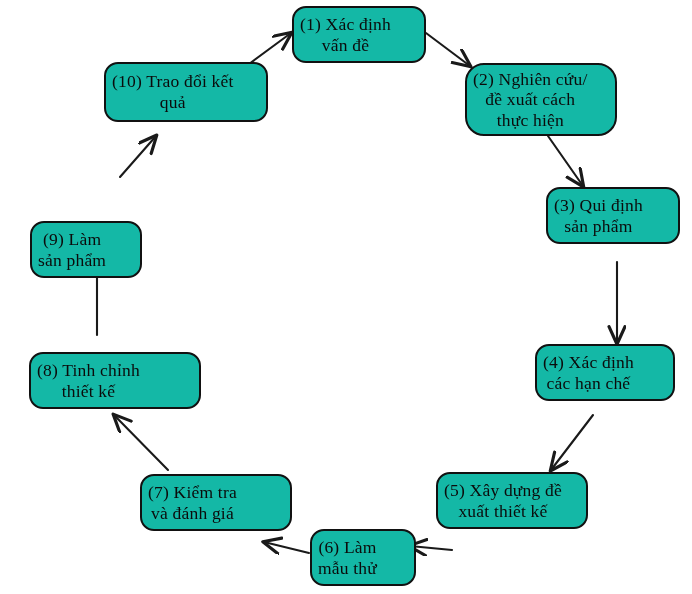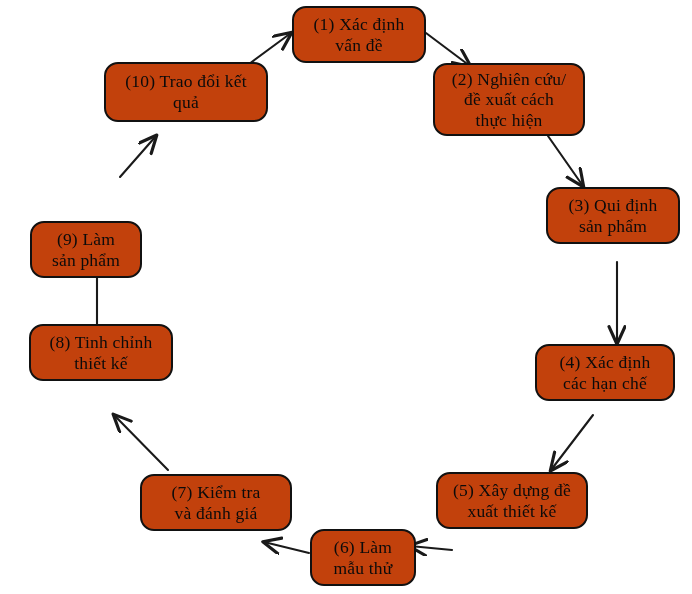--- a/index.html
+++ b/index.html
@@ -30,10 +30,9 @@
     box-sizing: border-box;
     border: 2.5px solid #111111;
     border-radius: 14px;
-    background: #c2410c;
+    background: #14b8a6;
     display: flex;
     align-items: center;
-    justify-content: center;
     text-align: center;
     color: #0b0b0b;
     font-size: 17.5px;

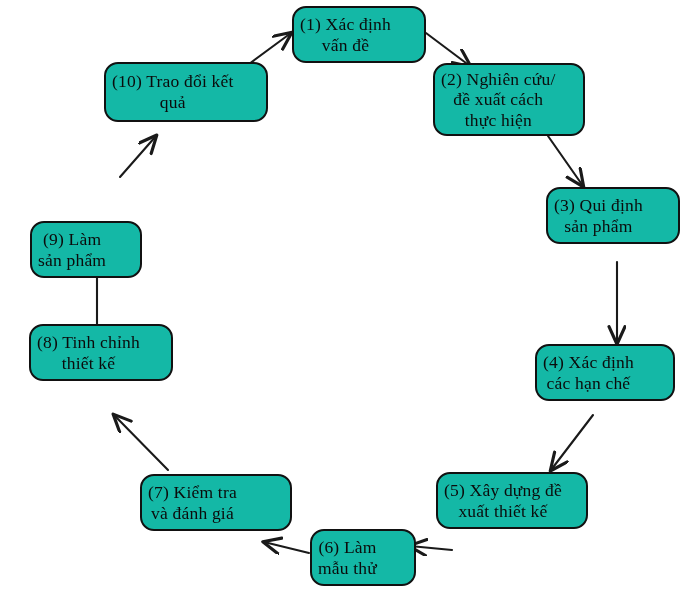--- a/index.html
+++ b/index.html
@@ -77,7 +77,7 @@
 vấn đề</span>
   </div>
 
-  <div class="node" style="left:433px; top:63px; width:152px; height:73px;">
+  <div class="node" style="left:465px; top:63px; width:152px; height:73px;border-radius:19px;">
     <span class="node-label">(2) Nghiên cứu/
 đề xuất cách
 thực hiện</span>

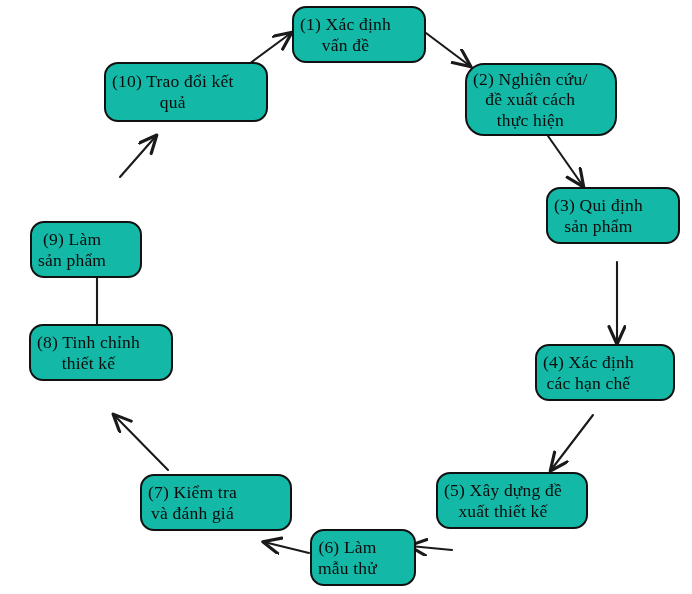--- a/index.html
+++ b/index.html
@@ -108,7 +108,7 @@
 và đánh giá</span>
   </div>
 
-  <div class="node" style="left:29px; top:324px; width:144px; height:57px;">
+  <div class="node" style="left:29px; top:352px; width:172px; height:57px;">
     <span class="node-label">(8) Tinh chỉnh
 thiết kế</span>
   </div>

